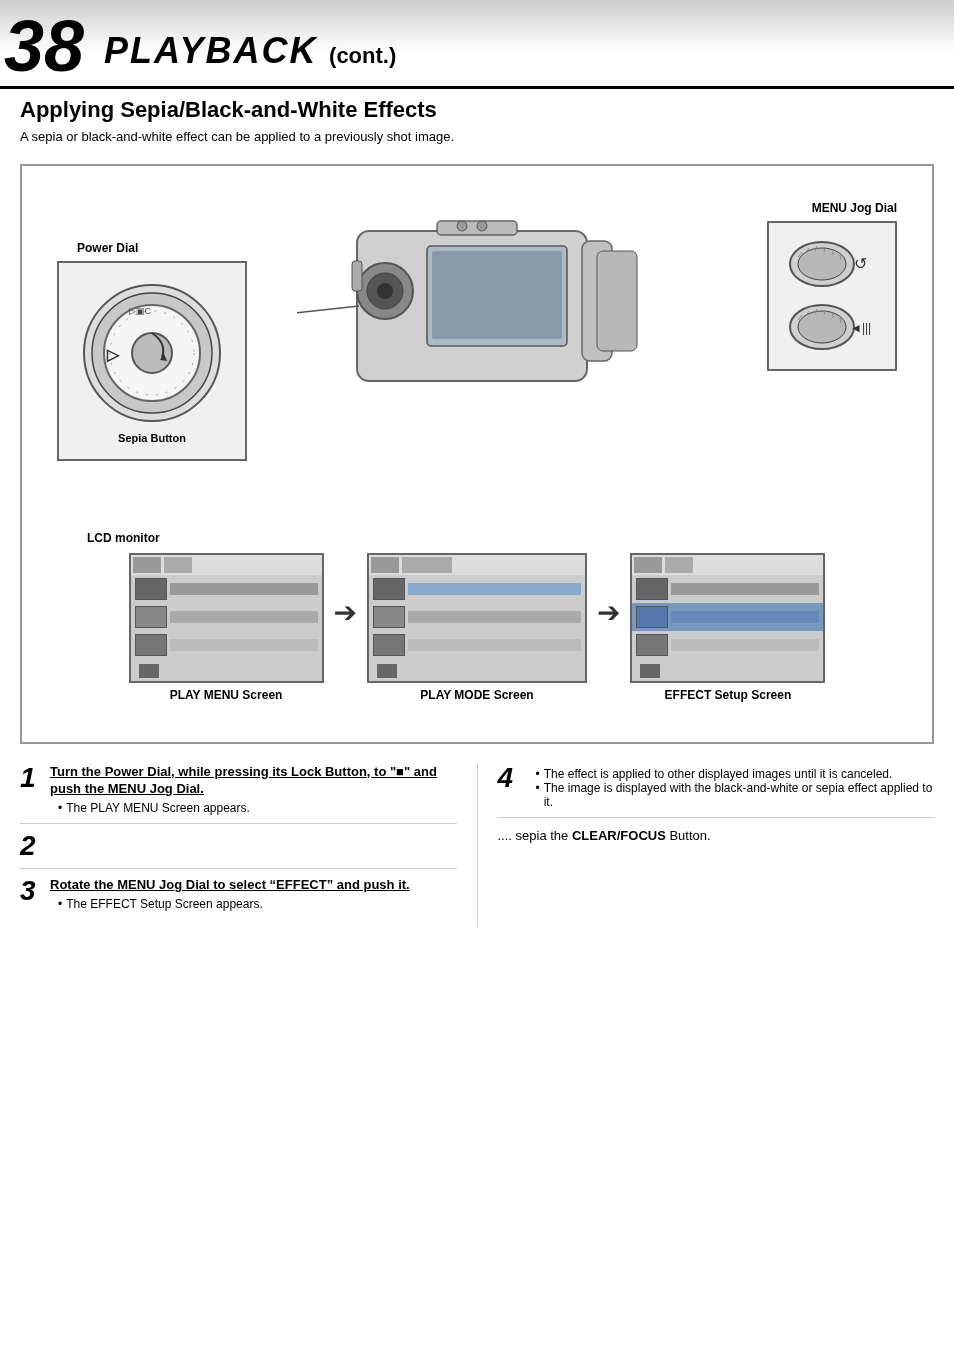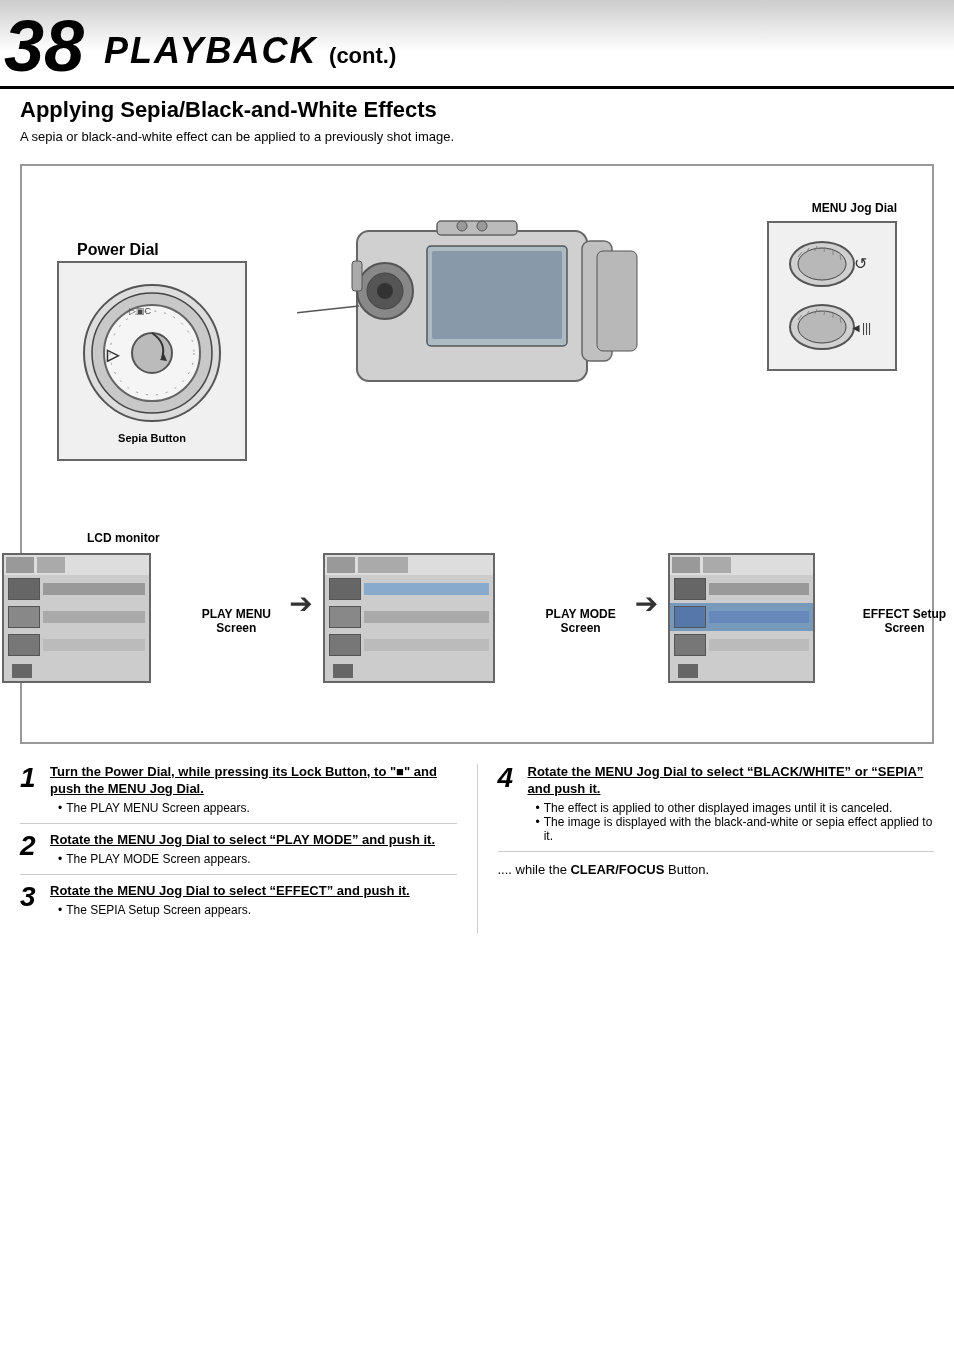--- a/index.html
+++ b/index.html
@@ -82,7 +82,7 @@
       left: 40px;
       top: 60px;
       font-weight: bold;
-      font-size: 16px;
+      font-size: 12px;
     }
     .power-dial-box {
       position: absolute;

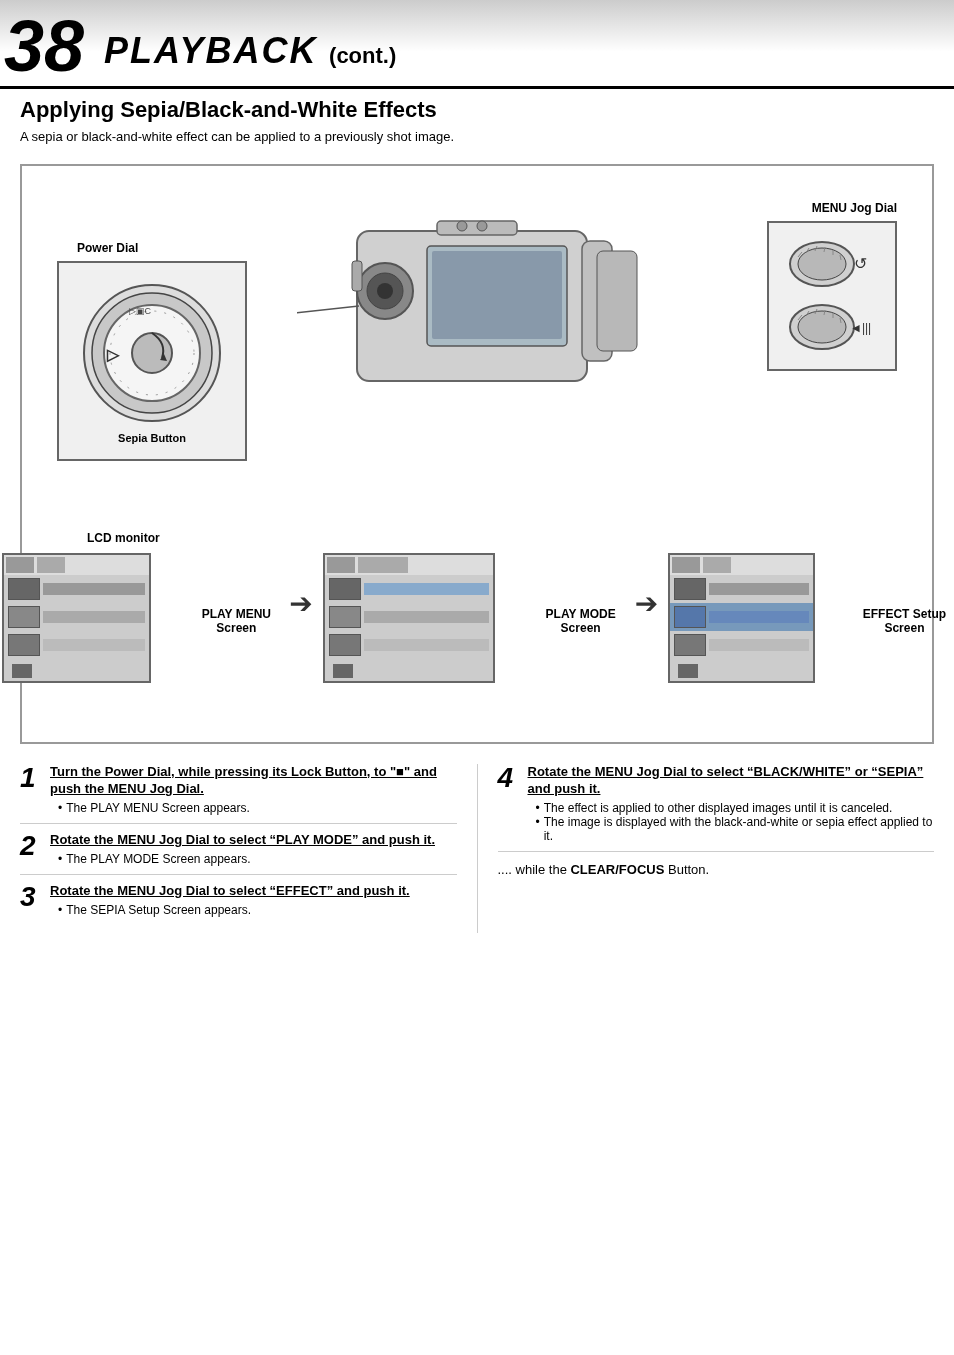--- a/index.html
+++ b/index.html
@@ -126,8 +126,8 @@
     }
     .screen-block {
       display: flex;
+      flex-direction: column;
       align-items: center;
-      gap: 42px;
     }
     .screen-img {
       width: 195px;

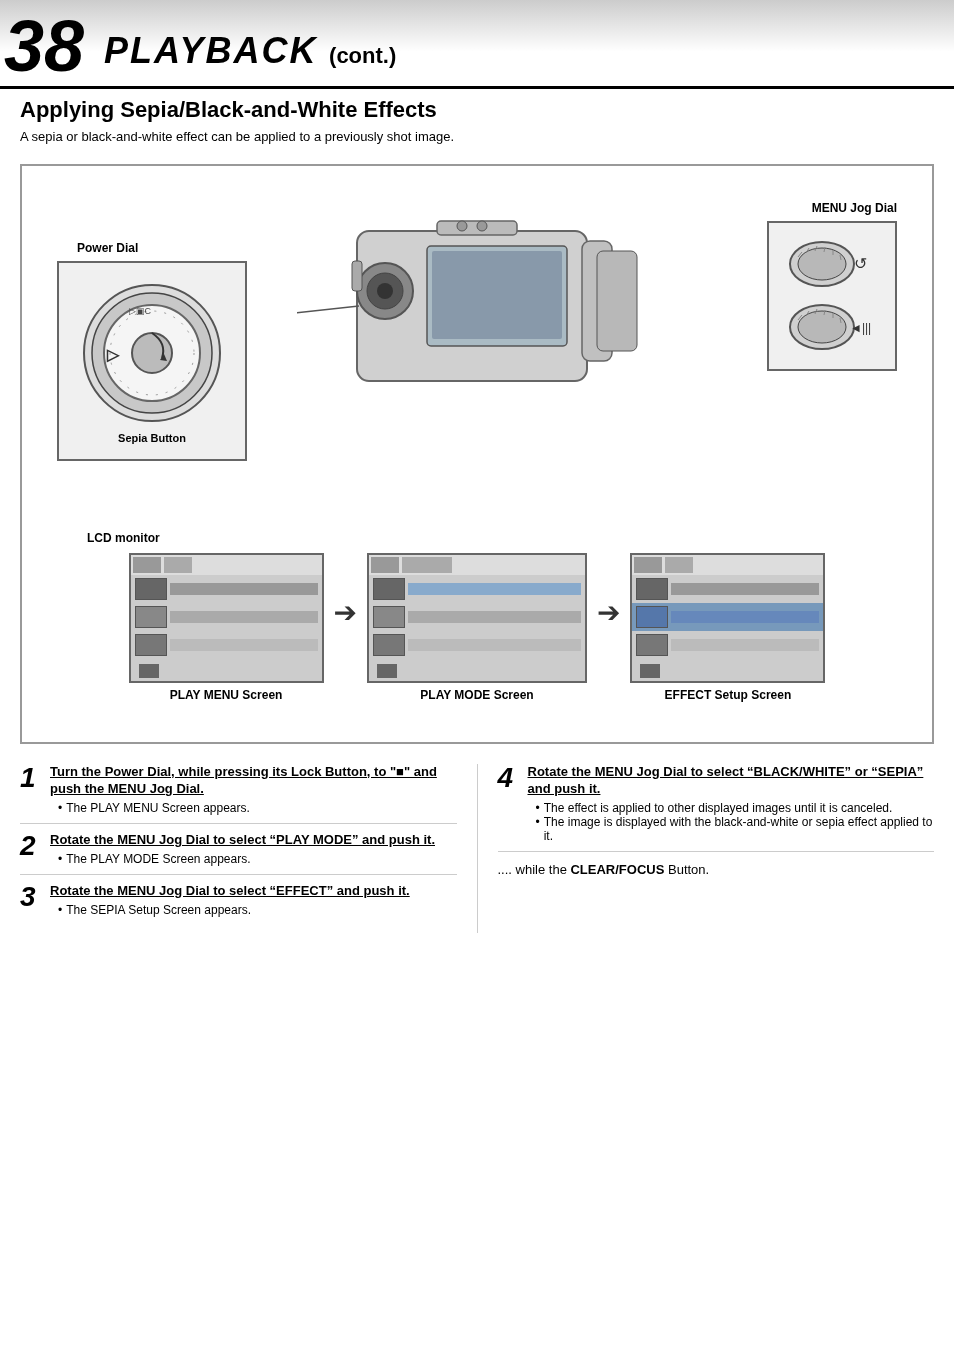--- a/index.html
+++ b/index.html
@@ -483,7 +483,6 @@
     <div class="step-item">
       <div class="step-number">4</div>
       <div class="step-content">
-        <div class="step-title">Rotate the MENU Jog Dial to select “BLACK/WHITE” or “SEPIA” and push it.</div>
         <div class="step-body">
           <div class="bullet">The effect is applied to other displayed images until it is canceled.</div>
           <div class="bullet">The image is displayed with the black-and-white or sepia effect applied to it.</div>

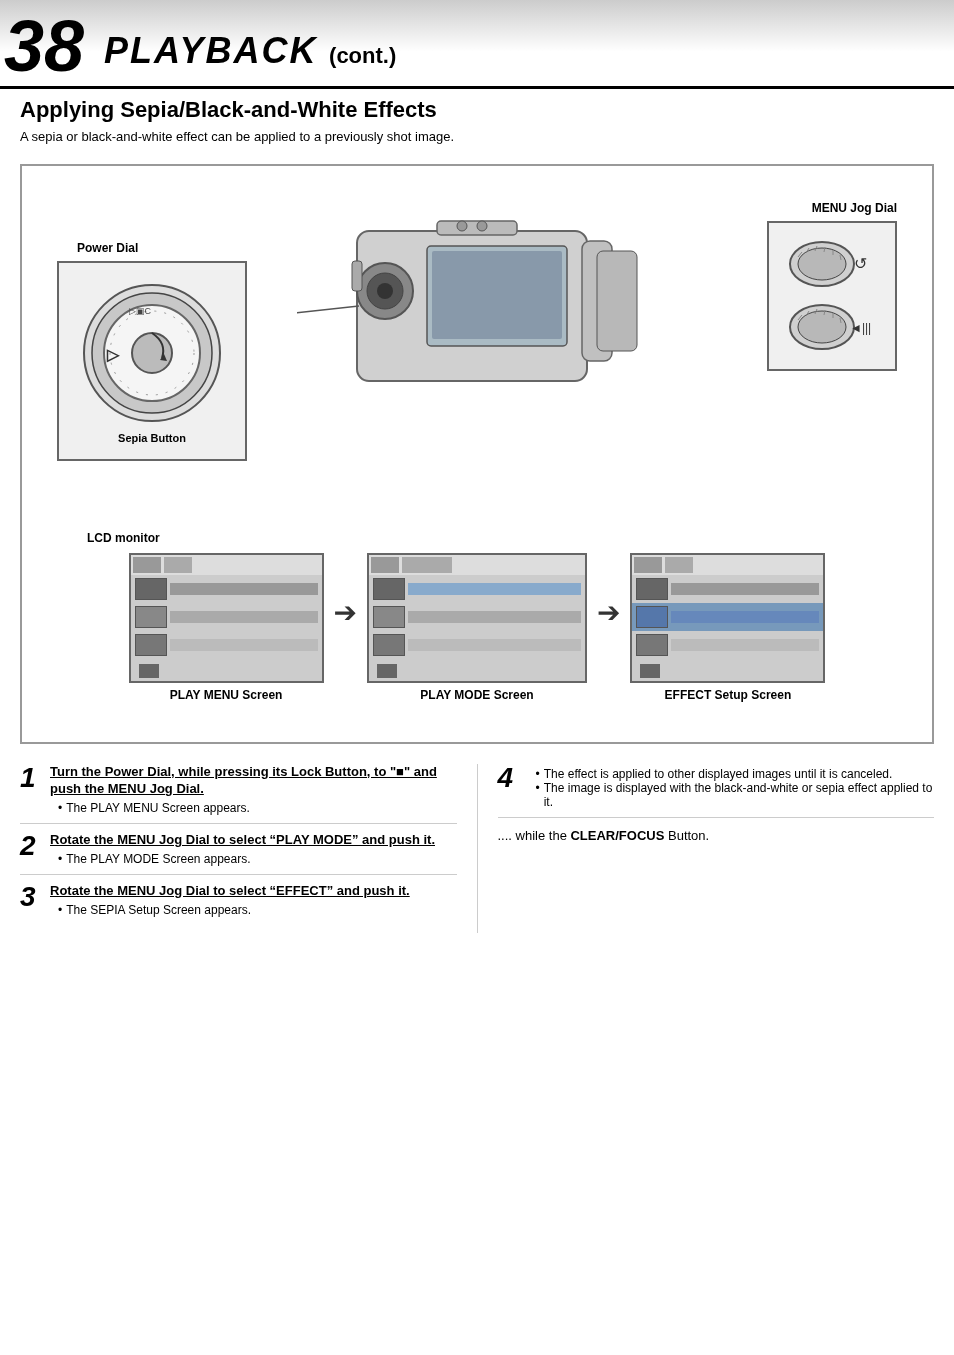--- a/index.html
+++ b/index.html
@@ -458,12 +458,6 @@
 
     <div class="step-item">
       <div class="step-number">2</div>
-      <div class="step-content">
-        <div class="step-title">Rotate the MENU Jog Dial to select “PLAY MODE” and push it.</div>
-        <div class="step-body">
-          <div class="bullet">The PLAY MODE Screen appears.</div>
-        </div>
-      </div>
     </div>
 
     <div class="step-item">

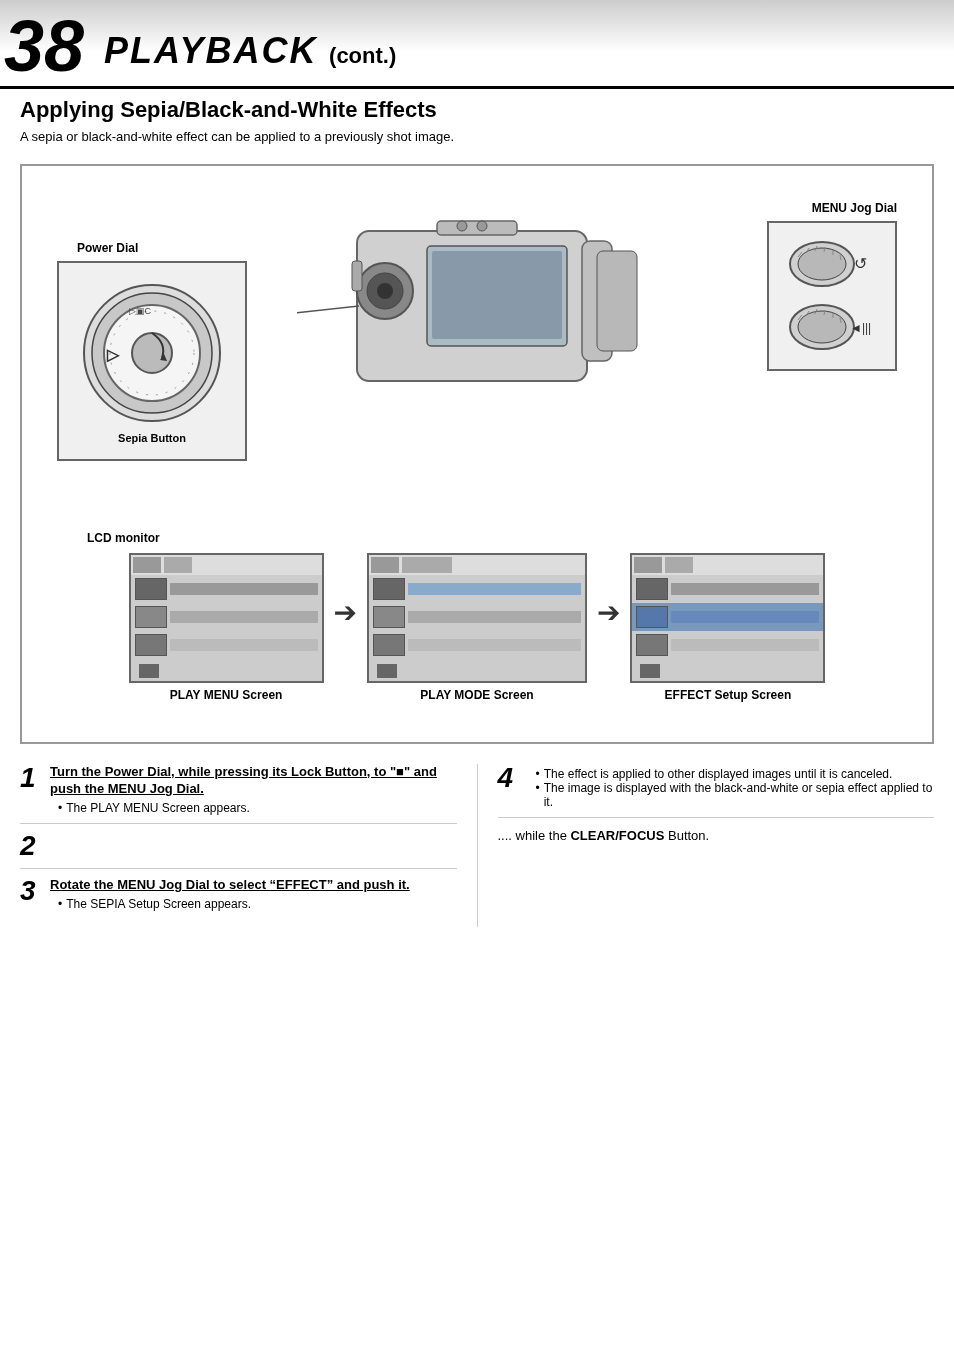--- a/index.html
+++ b/index.html
@@ -486,7 +486,7 @@
 
     <div class="cancel-section">
       <div class="cancel-body">
-        <span>.... while the </span><span class="bold">CLEAR/FOCUS</span><span> Button.</span>
+        <span>.... sepia the </span><span class="bold">CLEAR/FOCUS</span><span> Button.</span>
       </div>
     </div>
 

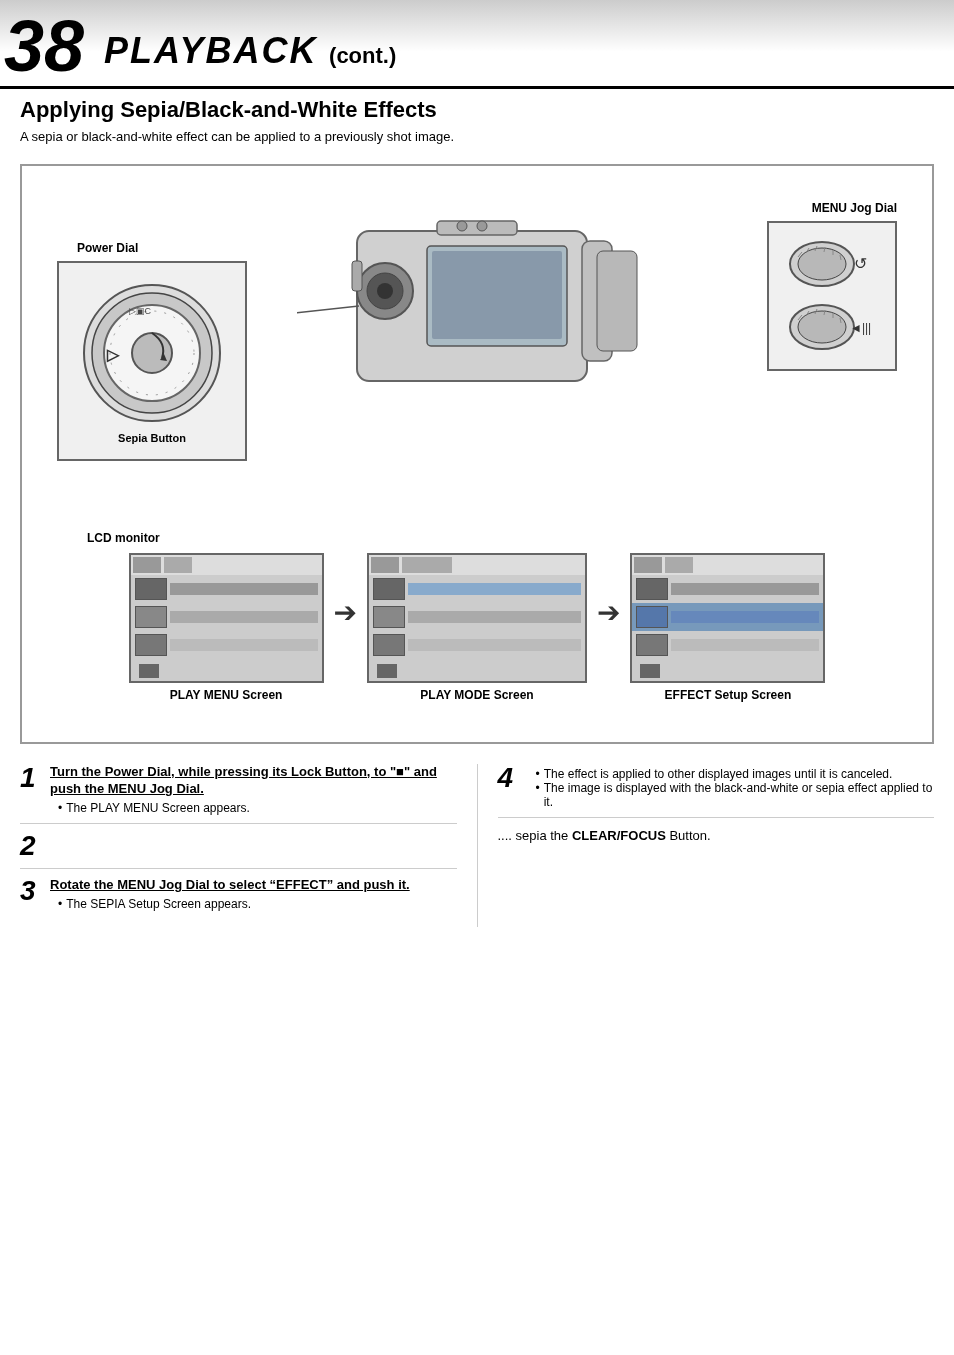--- a/index.html
+++ b/index.html
@@ -465,7 +465,7 @@
       <div class="step-content">
         <div class="step-title">Rotate the MENU Jog Dial to select “EFFECT” and push it.</div>
         <div class="step-body">
-          <div class="bullet">The SEPIA Setup Screen appears.</div>
+          <div class="bullet">The EFFECT Setup Screen appears.</div>
         </div>
       </div>
     </div>

